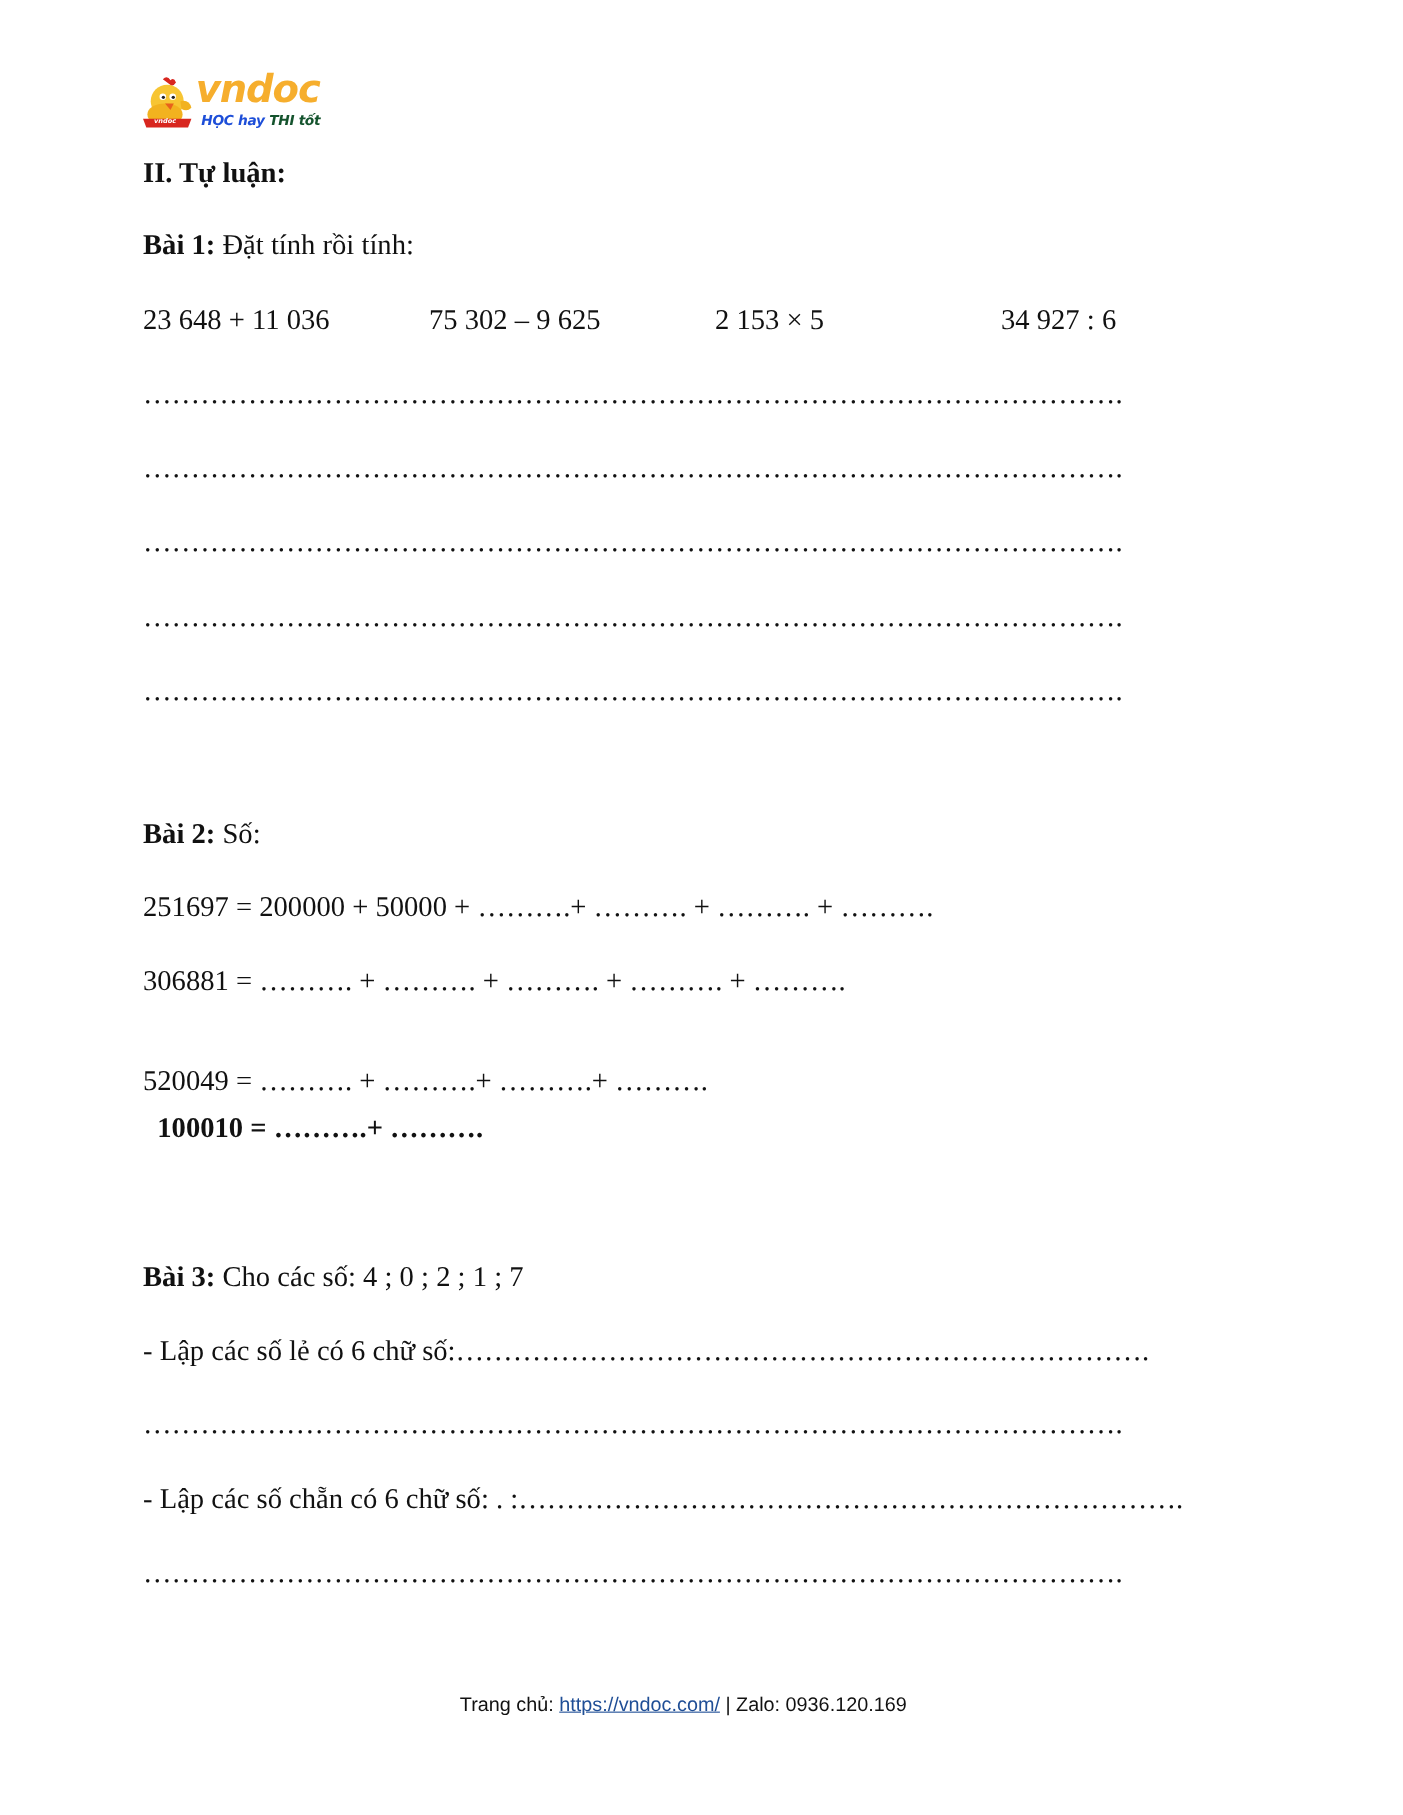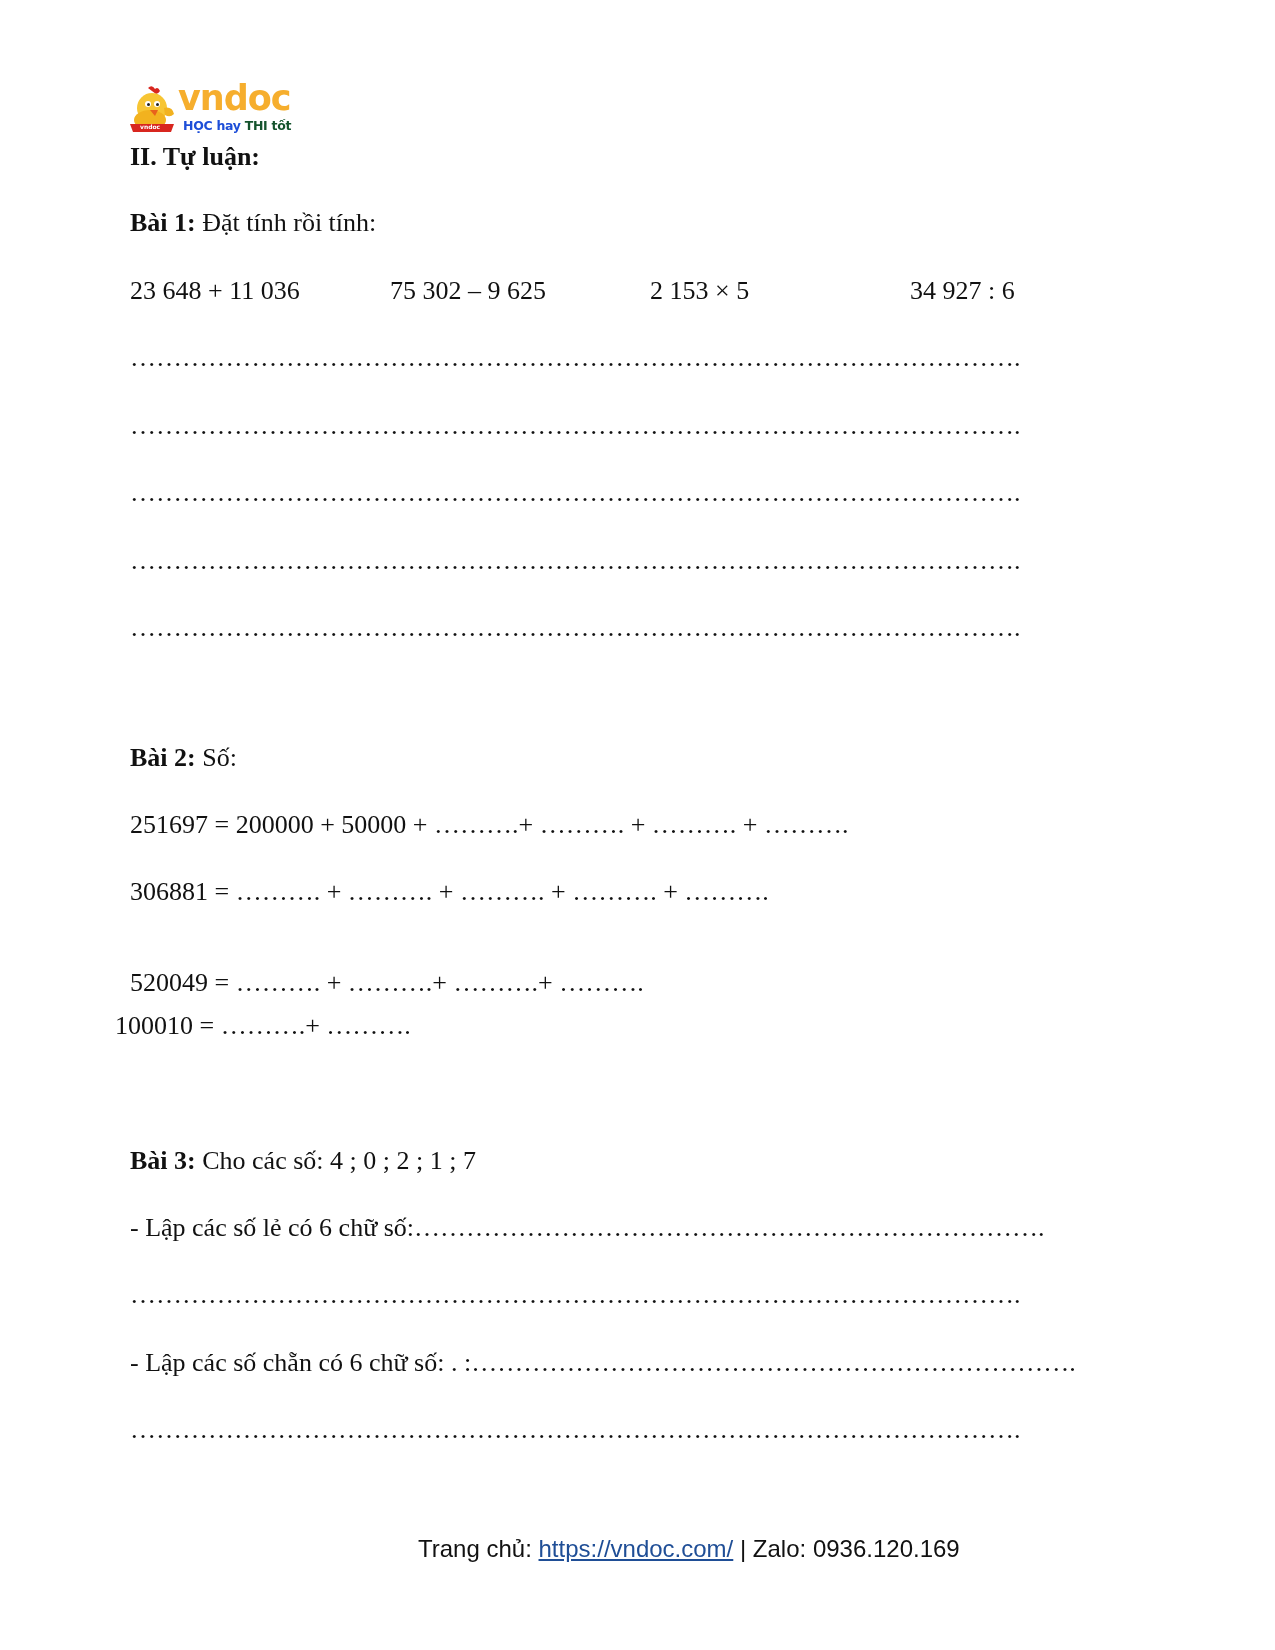--- a/index.html
+++ b/index.html
@@ -10,7 +10,7 @@
     .b { font-weight: bold; text-align: center; }
 
     
-    #logo { left: 128px; top: 84px; width: 160px; height: 54px; }
+    #logo { left: 128px; top: 68px; width: 160px; height: 54px; font-style: italic; }
     #logo .chick { position: absolute; left: 0; top: 0; width: 48px; height: 52px; }
     #logo .word { position: absolute; left: 50px; top: -6px; font-family: "DejaVu Sans", sans-serif;
                   font-weight: bold; font-size: 35px; letter-spacing: -1px; color: #f6ae2d; }

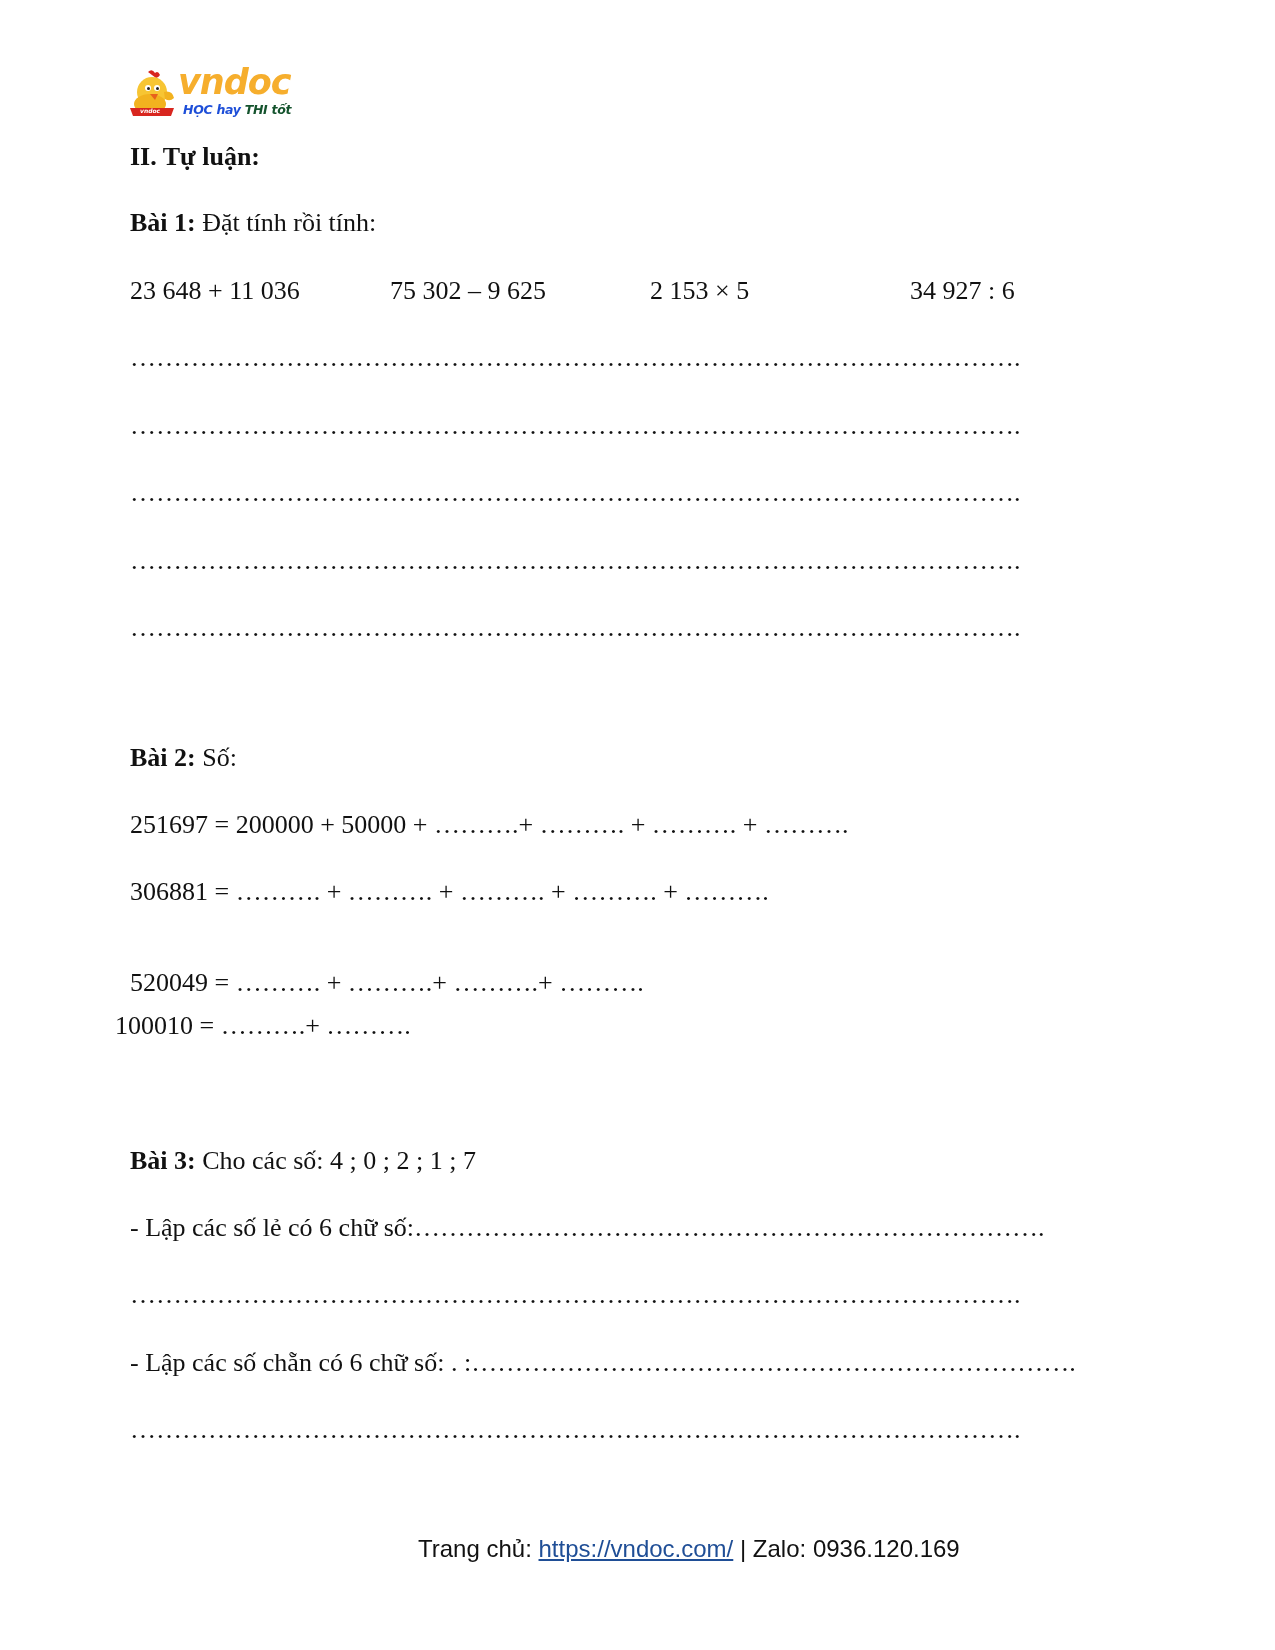--- a/index.html
+++ b/index.html
@@ -70,7 +70,7 @@
 <div class="abs txt" style="left:130px; top:810px;text-align:center;">251697 = 200000 + 50000 + ……….+ ………. + ………. + ……….</div>
 <div class="abs txt" style="left:130px; top:877px;">306881 = ………. + ………. + ………. + ………. + ……….</div>
 <div class="abs txt" style="left:130px; top:944px;margin-top:24px;">520049 = ………. + ……….+ ……….+ ……….</div>
-<div class="abs txt" style="left:115px; top:1011px;">100010 = ……….+ ……….</div>
+<div class="abs txt" style="left:143px; top:1011px;font-weight:bold;">100010 = ……….+ ……….</div>
 
 <div class="abs txt" style="left:130px; top:1146px;">
   <span class="b">Bài 3:</span><span> Cho các số: 4 ; 0 ; 2 ; 1 ; 7</span>

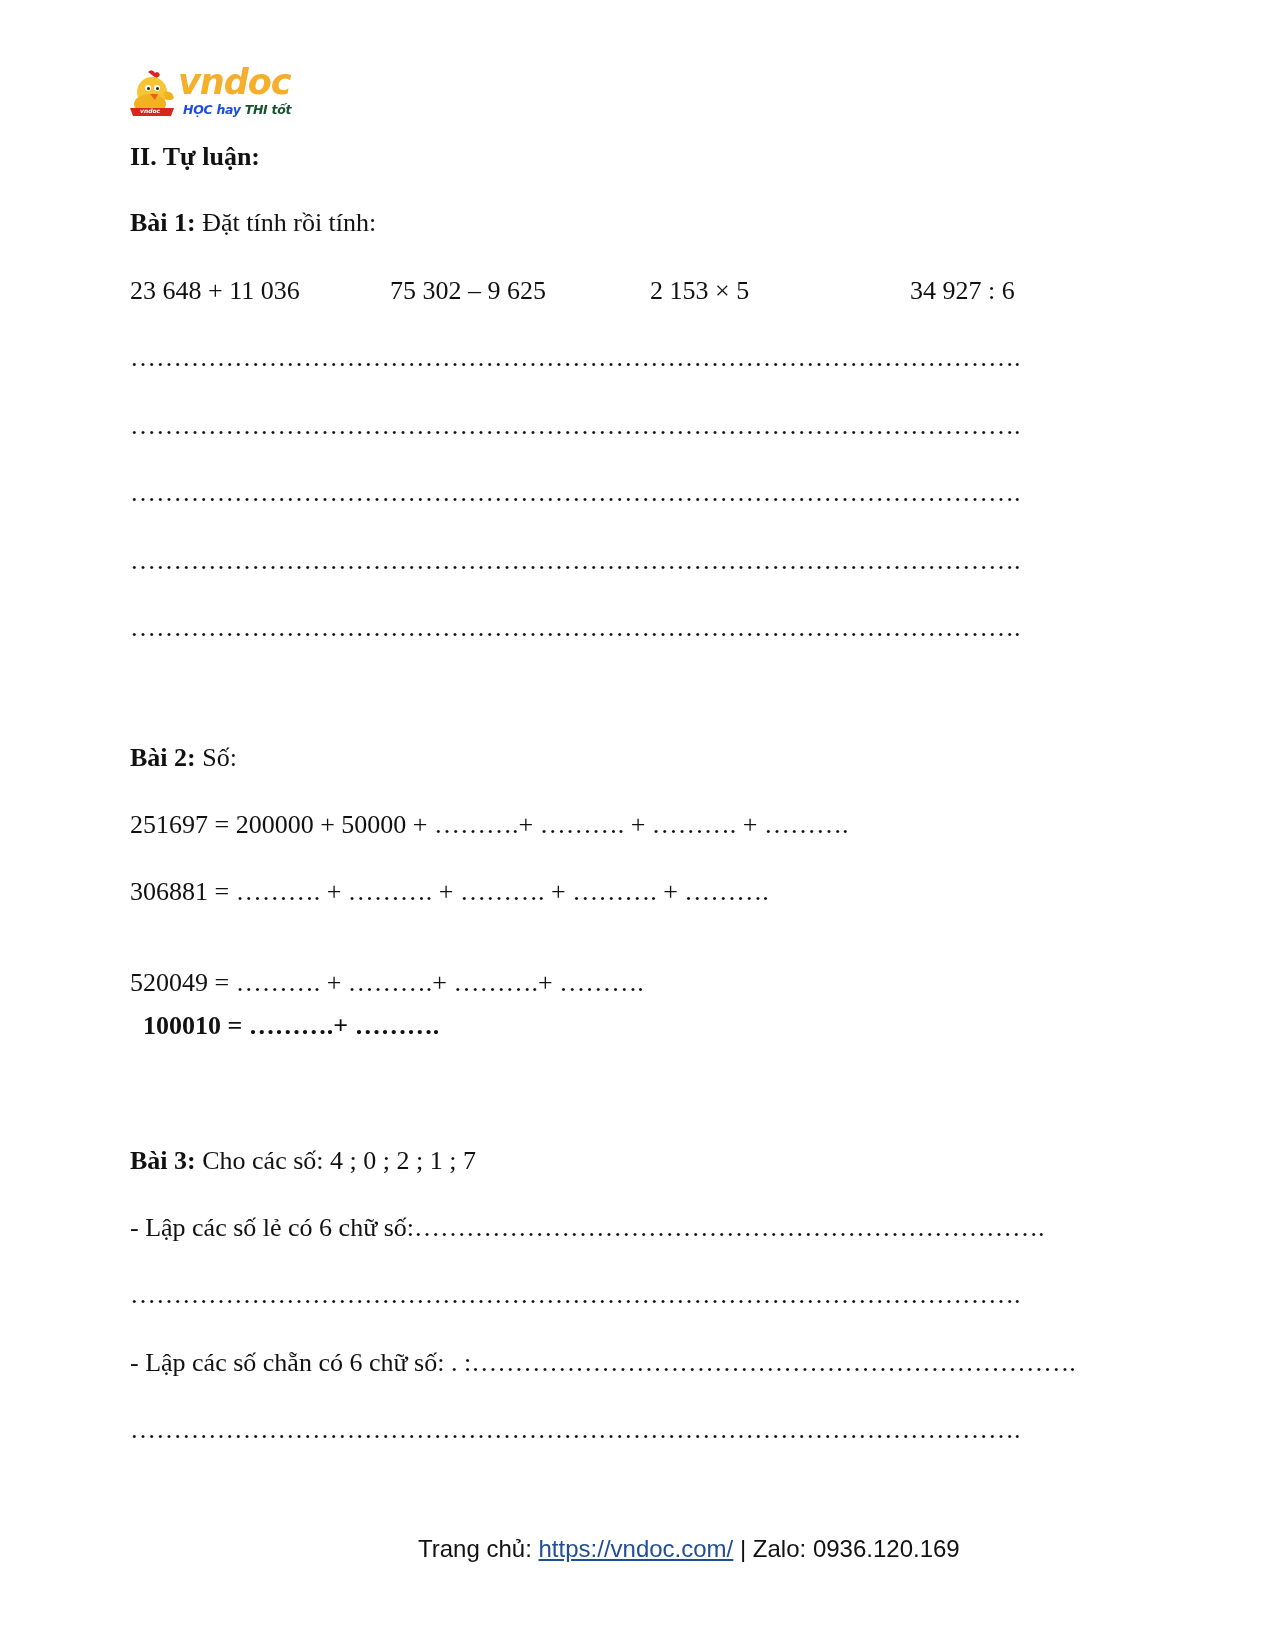--- a/index.html
+++ b/index.html
@@ -20,7 +20,7 @@
     #logo .r { color: #14532d; text-align: right; }
 
     .dots { letter-spacing: 0; }
-    .footer { font-family: "Liberation Sans", "DejaVu Sans", sans-serif; font-size: 24px; line-height: 22px; color: #111; }
+    .footer { font-family: "Liberation Sans", "DejaVu Sans", sans-serif; font-size: 18px; line-height: 22px; color: #111; }
     .footer a { color: #1f4e96; text-decoration: underline; }
   </style>
 </head>

